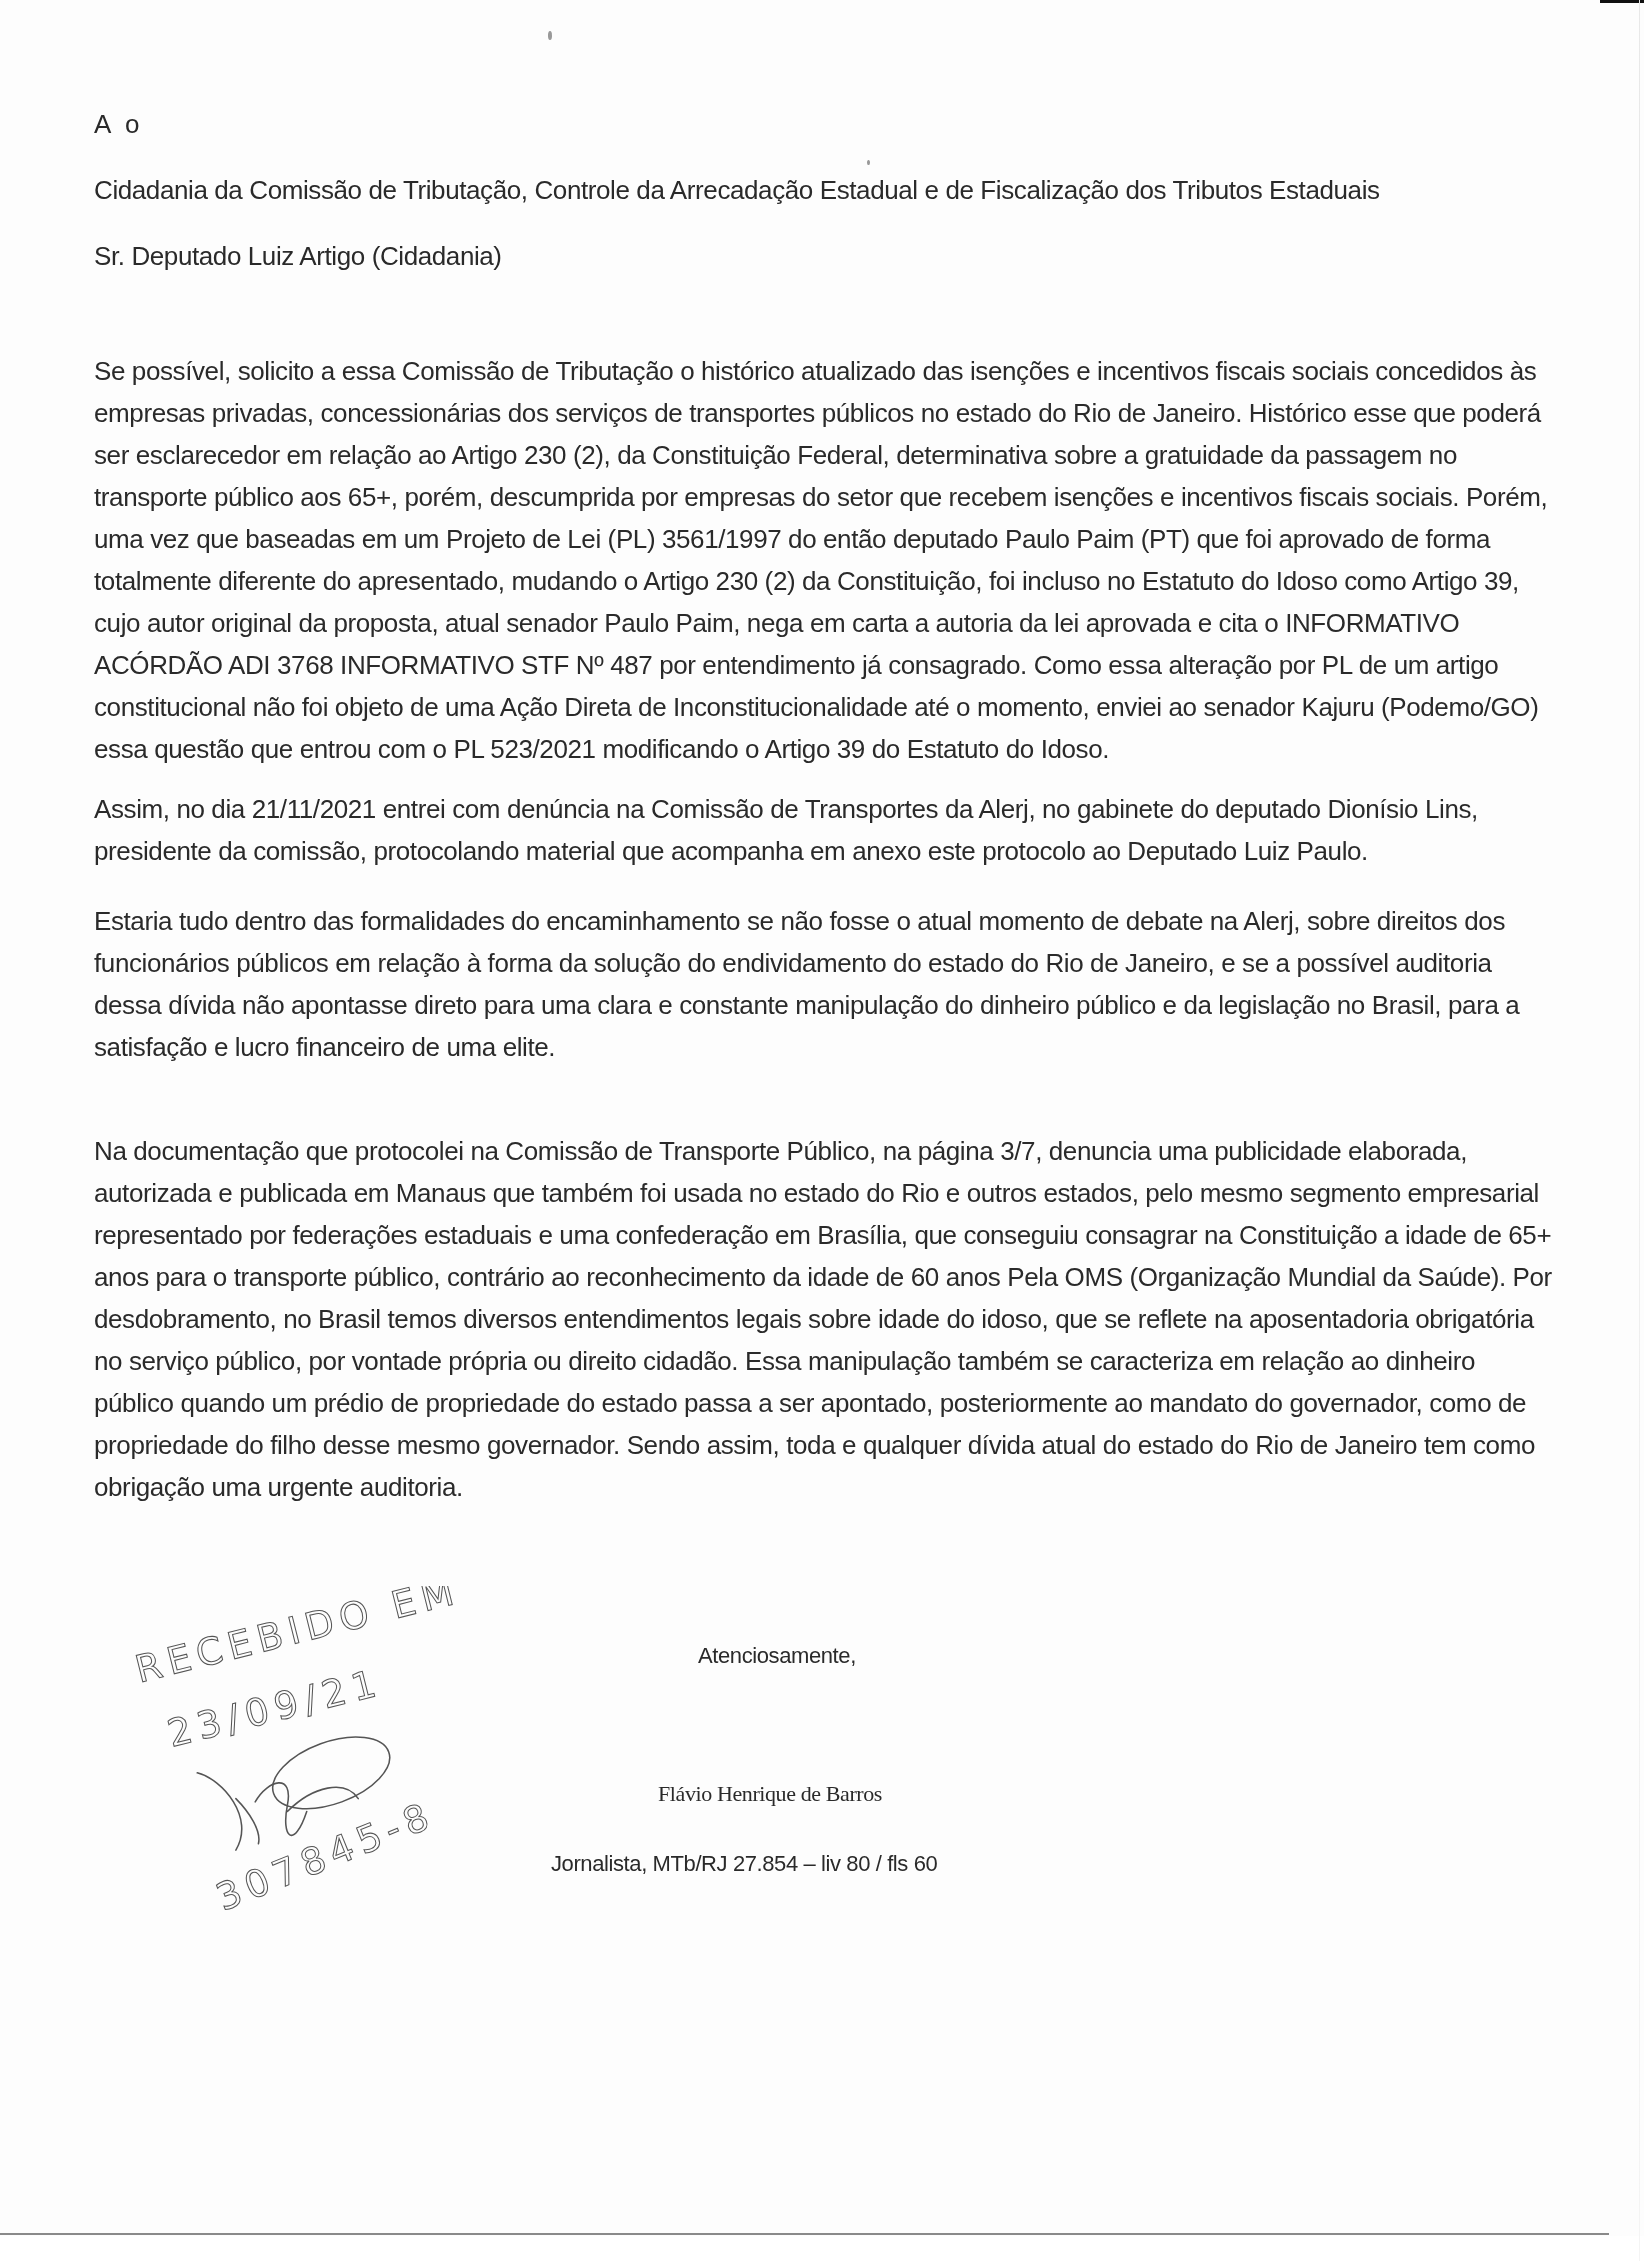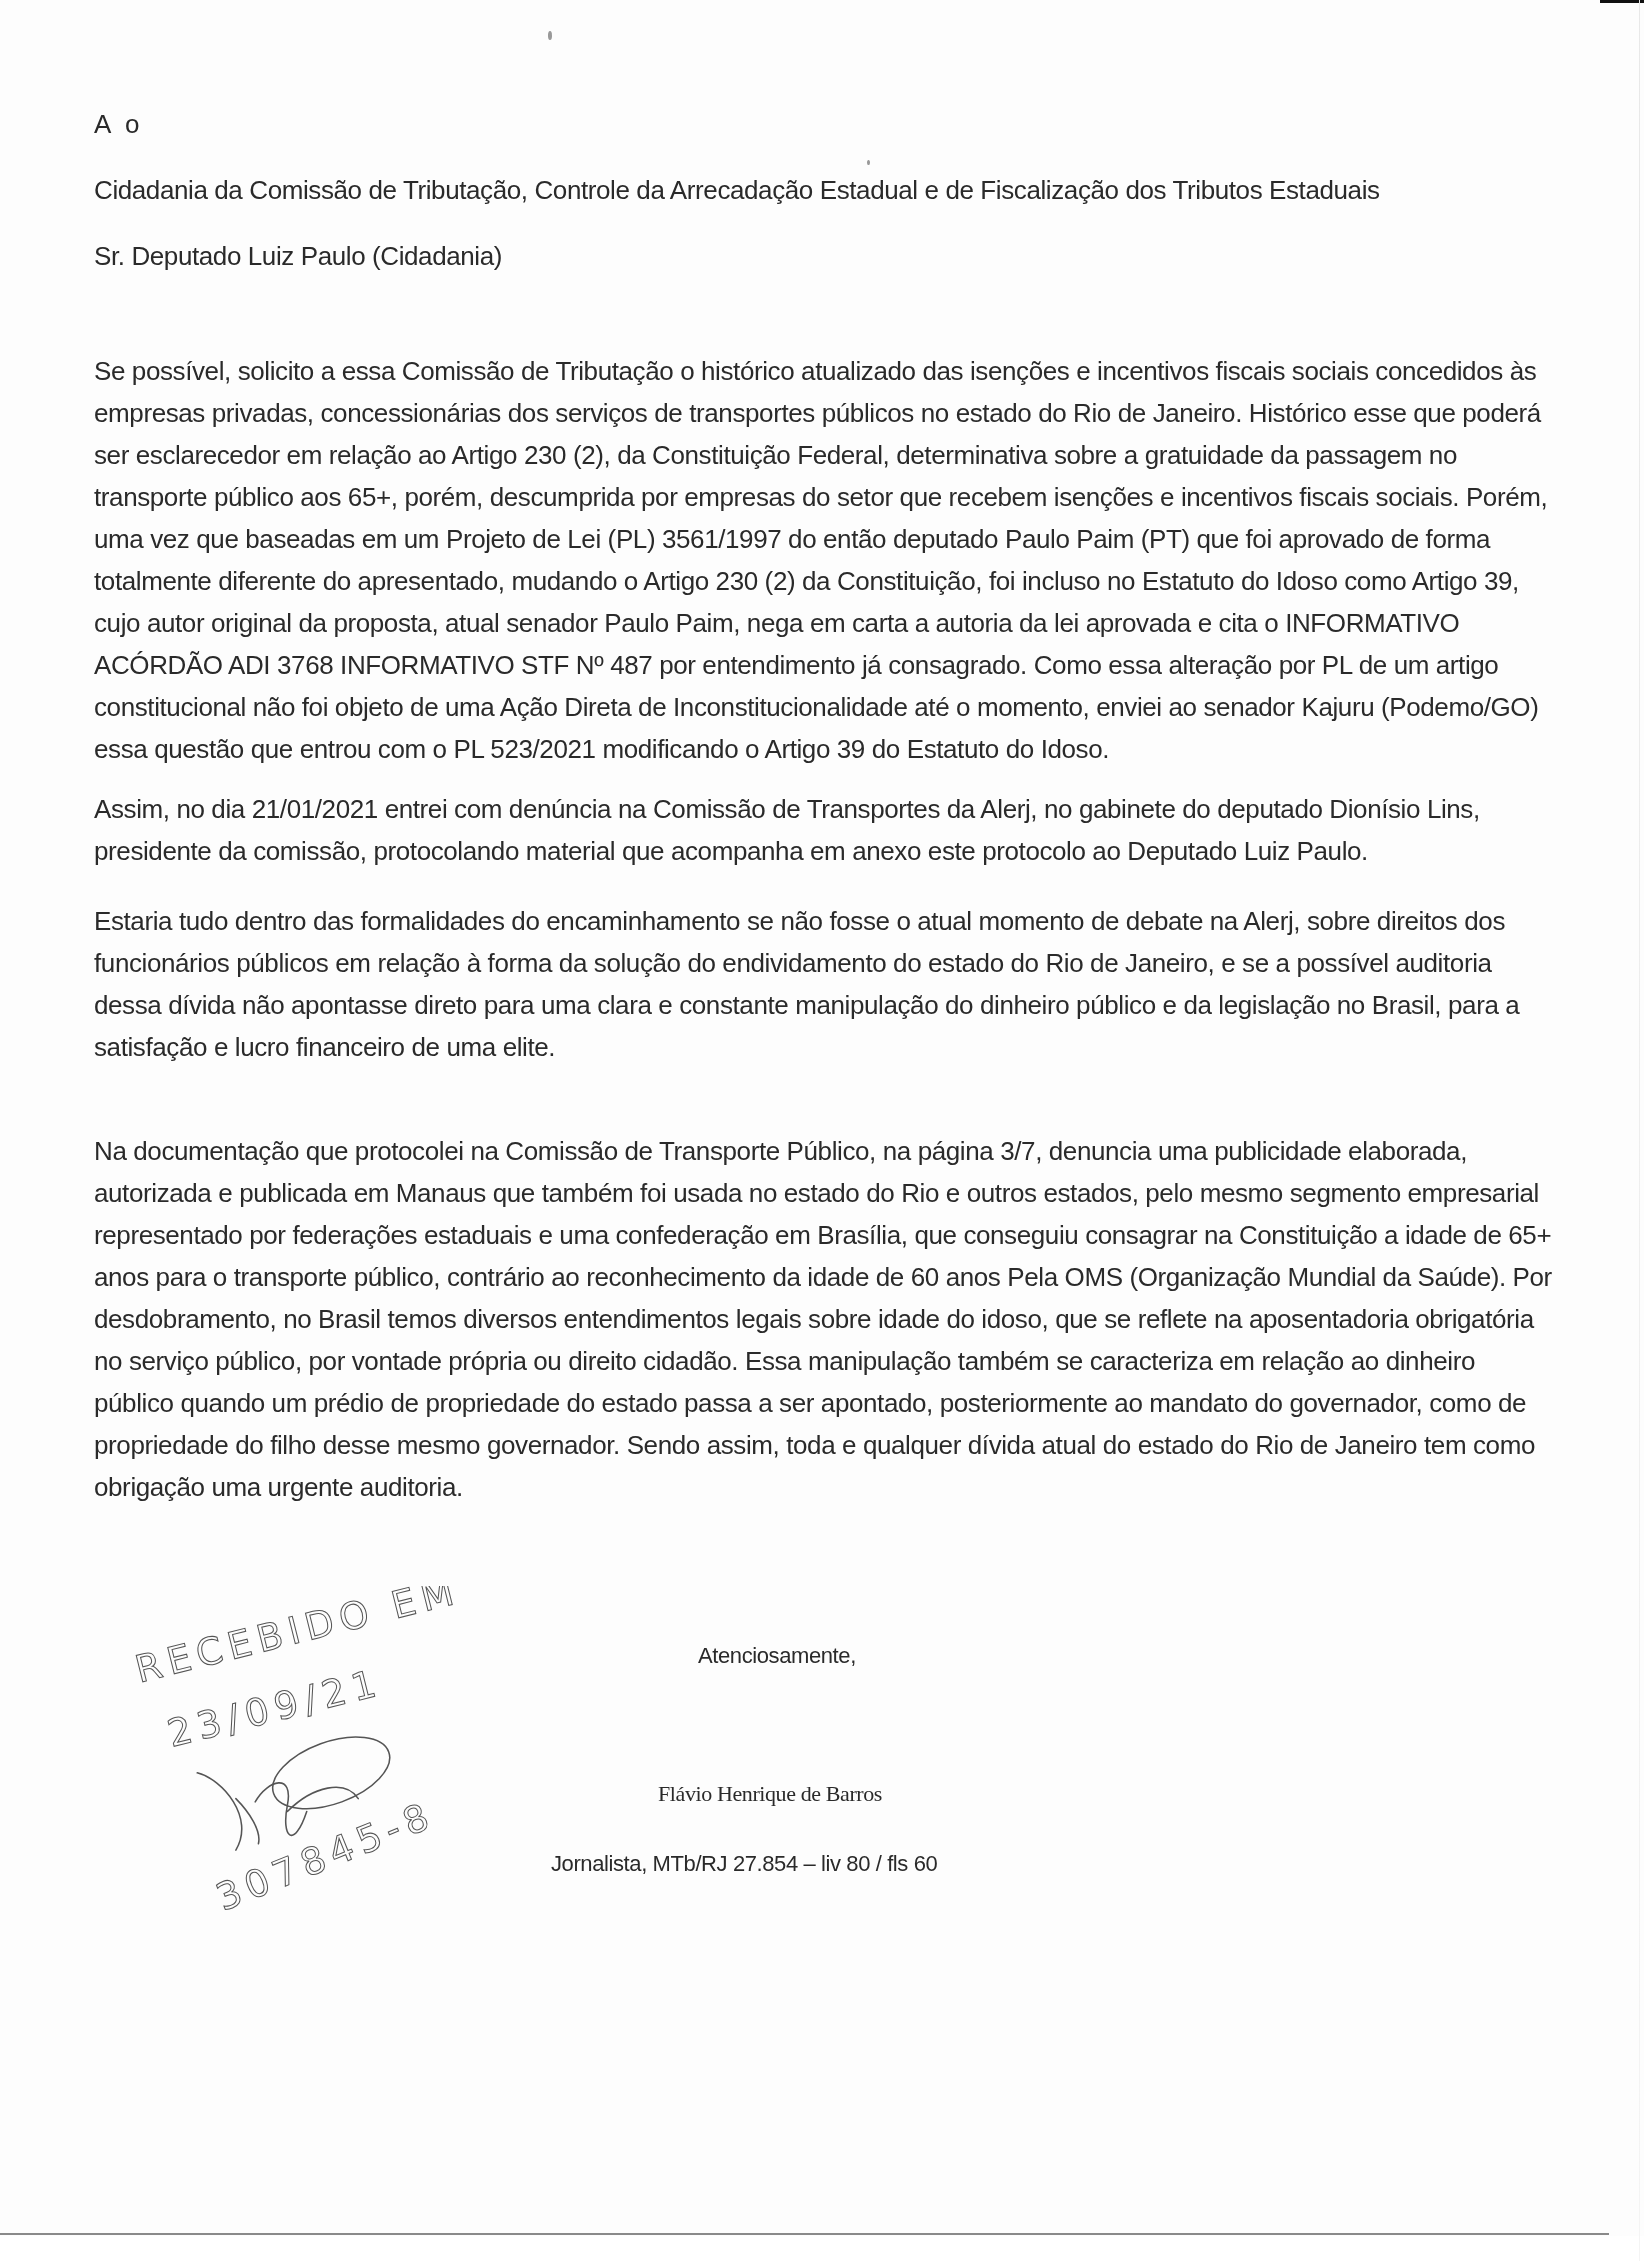--- a/index.html
+++ b/index.html
@@ -87,7 +87,7 @@
 
   <div class="text-block salutation">A o</div>
   <div class="text-block addressee">Cidadania da Comissão de Tributação, Controle da Arrecadação Estadual e de Fiscalização dos Tributos Estaduais</div>
-  <div class="text-block deputy">Sr. Deputado Luiz Paulo (Cidadania)</div>
+  <div class="text-block deputy">Sr. Deputado Luiz Artigo (Cidadania)</div>
 
   <p class="text-block para p1">Se possível, solicito a essa Comissão de Tributação o histórico atualizado das isenções e incentivos fiscais sociais concedidos às empresas privadas, concessionárias dos serviços de transportes públicos no estado do Rio de Janeiro. Histórico esse que poderá ser esclarecedor em relação ao Artigo 230 (2), da Constituição Federal, determinativa sobre a gratuidade da passagem no transporte público aos 65+, porém, descumprida por empresas do setor que recebem isenções e incentivos fiscais sociais. Porém, uma vez que baseadas em um Projeto de Lei (PL) 3561/1997 do então deputado Paulo Paim (PT) que foi aprovado de forma totalmente diferente do apresentado, mudando o Artigo 230 (2) da Constituição, foi incluso no Estatuto do Idoso como Artigo 39, cujo autor original da proposta, atual senador Paulo Paim, nega em carta a autoria da lei aprovada e cita o INFORMATIVO ACÓRDÃO ADI 3768 INFORMATIVO STF Nº 487 por entendimento já consagrado. Como essa alteração por PL de um artigo constitucional não foi objeto de uma Ação Direta de Inconstitucionalidade até o momento, enviei ao senador Kajuru (Podemo/GO) essa questão que entrou com o PL 523/2021 modificando o Artigo 39 do Estatuto do Idoso.</p>
   <p class="text-block para p2">Assim, no dia 21/01/2021 entrei com denúncia na Comissão de Transportes da Alerj, no gabinete do deputado Dionísio Lins, presidente da comissão, protocolando material que acompanha em anexo este protocolo ao Deputado Luiz Paulo.</p>

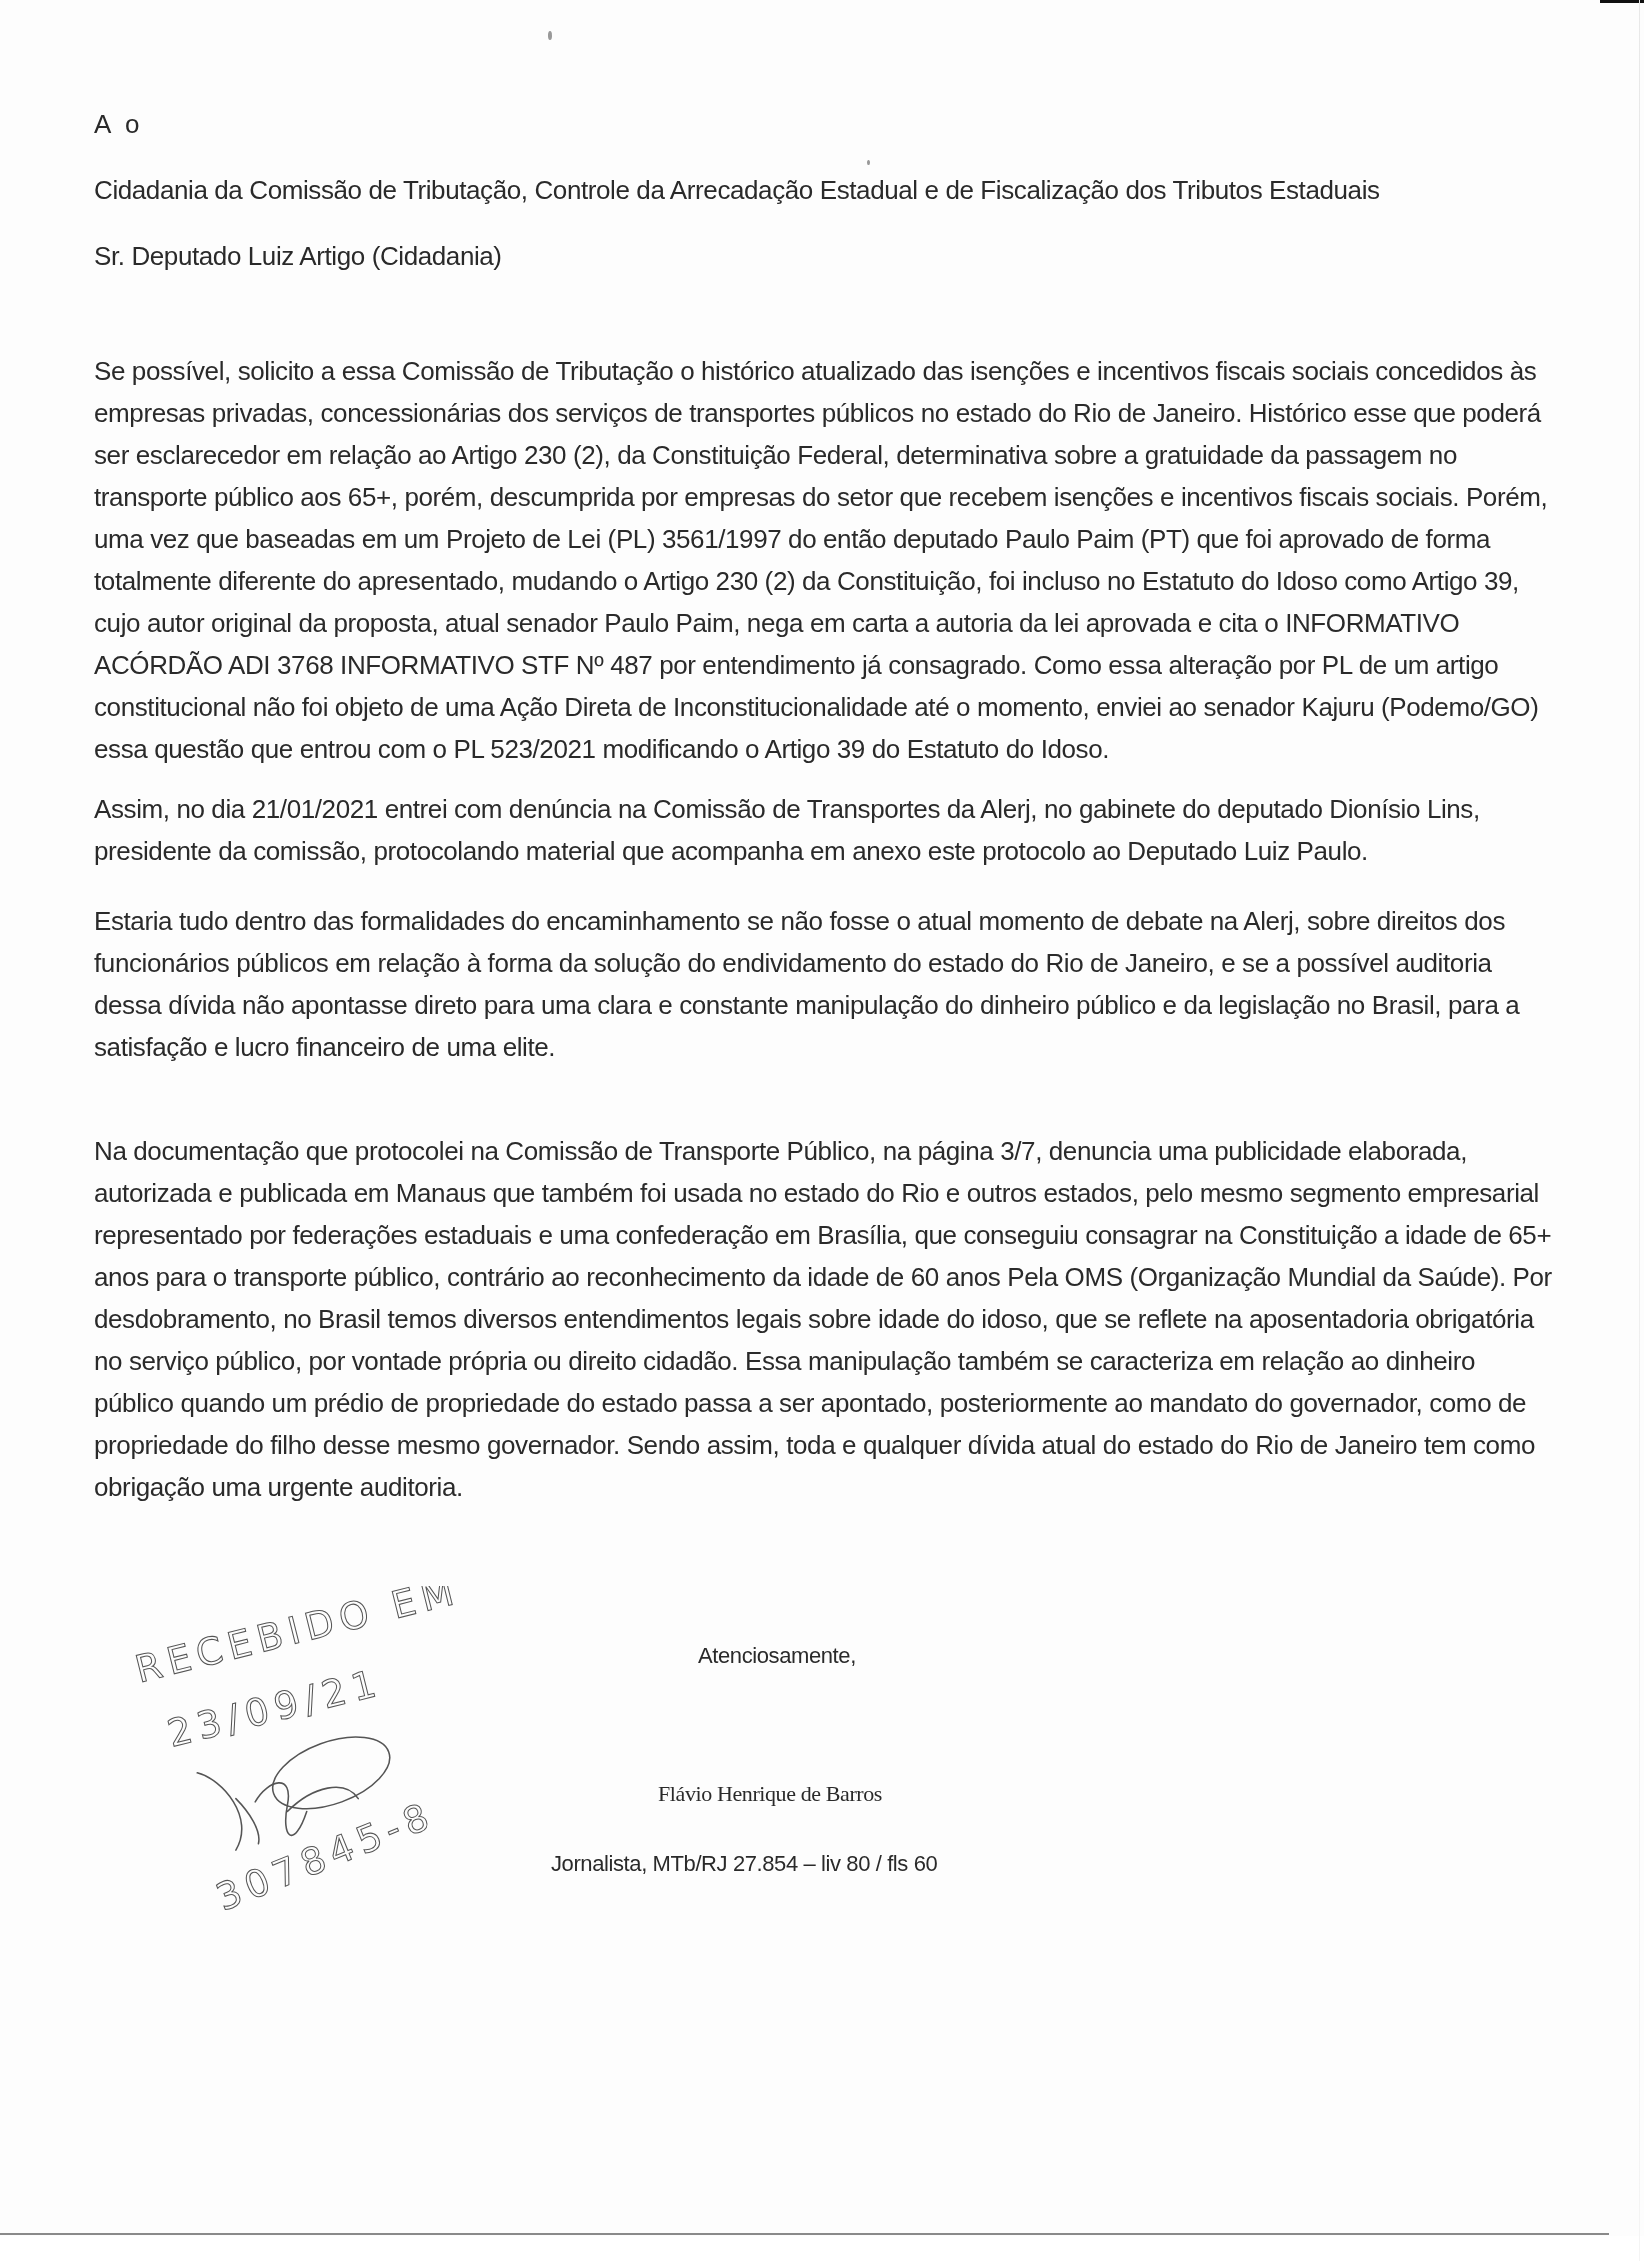--- a/index.html
+++ b/index.html
@@ -90,7 +90,7 @@
   <div class="text-block deputy">Sr. Deputado Luiz Artigo (Cidadania)</div>
 
   <p class="text-block para p1">Se possível, solicito a essa Comissão de Tributação o histórico atualizado das isenções e incentivos fiscais sociais concedidos às empresas privadas, concessionárias dos serviços de transportes públicos no estado do Rio de Janeiro. Histórico esse que poderá ser esclarecedor em relação ao Artigo 230 (2), da Constituição Federal, determinativa sobre a gratuidade da passagem no transporte público aos 65+, porém, descumprida por empresas do setor que recebem isenções e incentivos fiscais sociais. Porém, uma vez que baseadas em um Projeto de Lei (PL) 3561/1997 do então deputado Paulo Paim (PT) que foi aprovado de forma totalmente diferente do apresentado, mudando o Artigo 230 (2) da Constituição, foi incluso no Estatuto do Idoso como Artigo 39, cujo autor original da proposta, atual senador Paulo Paim, nega em carta a autoria da lei aprovada e cita o INFORMATIVO ACÓRDÃO ADI 3768 INFORMATIVO STF Nº 487 por entendimento já consagrado. Como essa alteração por PL de um artigo constitucional não foi objeto de uma Ação Direta de Inconstitucionalidade até o momento, enviei ao senador Kajuru (Podemo/GO) essa questão que entrou com o PL 523/2021 modificando o Artigo 39 do Estatuto do Idoso.</p>
-  <p class="text-block para p2">Assim, no dia 21/01/2021 entrei com denúncia na Comissão de Transportes da Alerj, no gabinete do deputado Dionísio Lins, presidente da comissão, protocolando material que acompanha em anexo este protocolo ao Deputado Luiz Paulo.</p>
+  <p class="text-block para p2">Assim, no dia 21/11/2021 entrei com denúncia na Comissão de Transportes da Alerj, no gabinete do deputado Dionísio Lins, presidente da comissão, protocolando material que acompanha em anexo este protocolo ao Deputado Luiz Paulo.</p>
   <p class="text-block para p3">Estaria tudo dentro das formalidades do encaminhamento se não fosse o atual momento de debate na Alerj, sobre direitos dos funcionários públicos em relação à forma da solução do endividamento do estado do Rio de Janeiro, e se a possível auditoria dessa dívida não apontasse direto para uma clara e constante manipulação do dinheiro público e da legislação no Brasil, para a satisfação e lucro financeiro de uma elite.</p>
   <p class="text-block para p4">Na documentação que protocolei na Comissão de Transporte Público, na página 3/7, denuncia uma publicidade elaborada, autorizada e publicada em Manaus que também foi usada no estado do Rio e outros estados, pelo mesmo segmento empresarial representado por federações estaduais e uma confederação em Brasília, que conseguiu consagrar na Constituição a idade de 65+ anos para o transporte público, contrário ao reconhecimento da idade de 60 anos Pela OMS (Organização Mundial da Saúde). Por desdobramento, no Brasil temos diversos entendimentos legais sobre idade do idoso, que se reflete na aposentadoria obrigatória no serviço público, por vontade própria ou direito cidadão. Essa manipulação também se caracteriza em relação ao dinheiro público quando um prédio de propriedade do estado passa a ser apontado, posteriormente ao mandato do governador, como de propriedade do filho desse mesmo governador. Sendo assim, toda e qualquer dívida atual do estado do Rio de Janeiro tem como obrigação uma urgente auditoria.</p>
 

